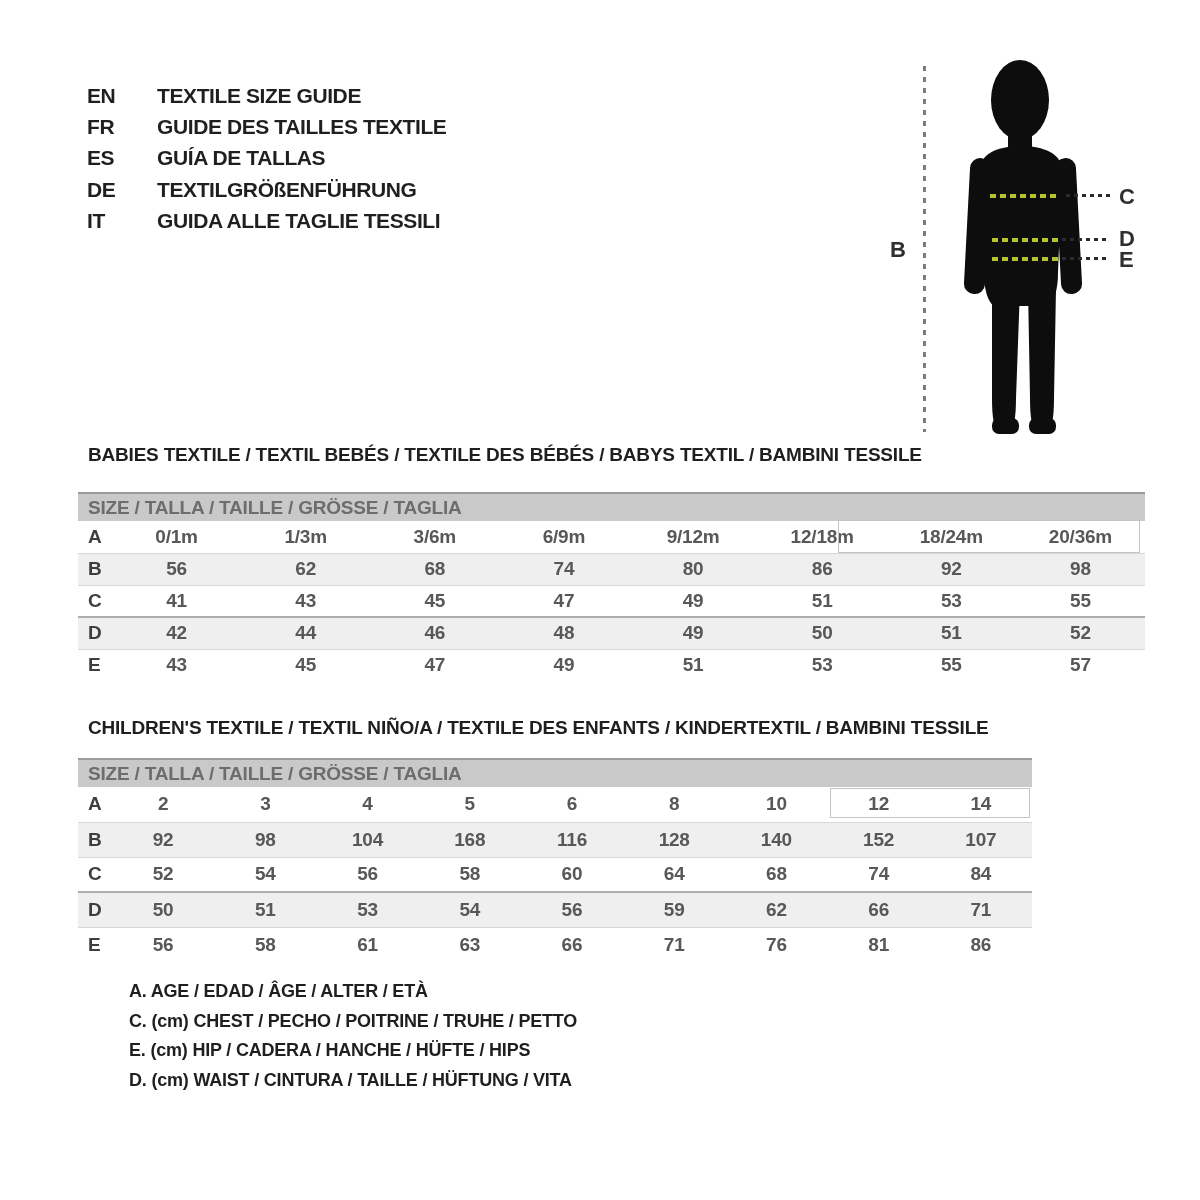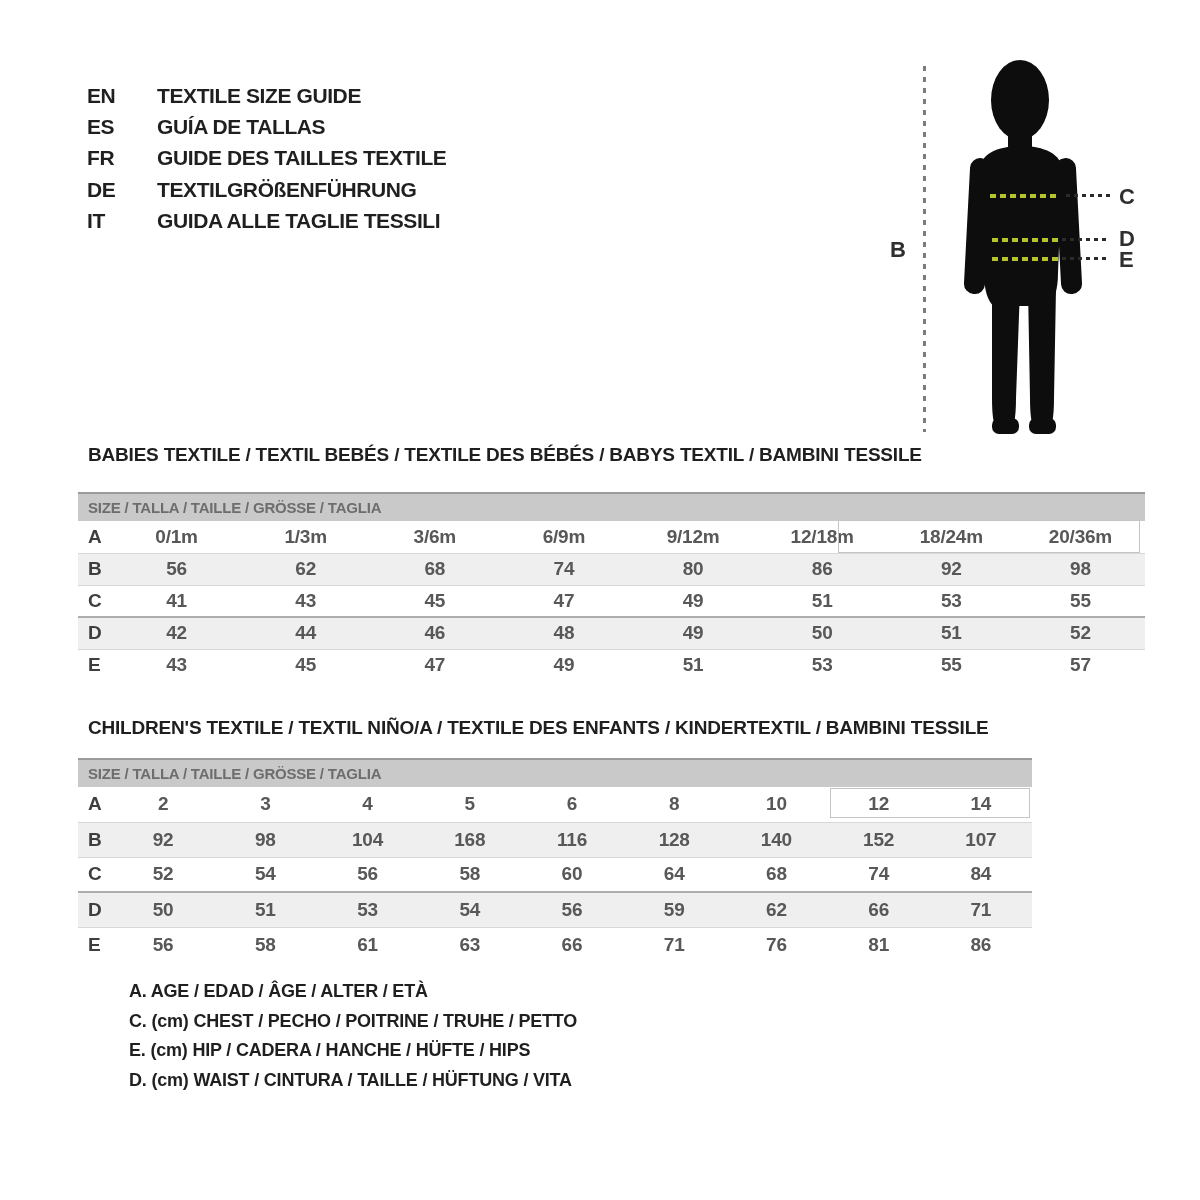--- a/index.html
+++ b/index.html
@@ -87,12 +87,12 @@
       <span class="lang-title">TEXTILE SIZE GUIDE</span>
     </div>
     <div class="lang-row">
+      <span class="lang-code">FR</span>
+      <span class="lang-title">GUIDE DES TAILLES TEXTILE</span>
+    </div>
+    <div class="lang-row">
       <span class="lang-code">ES</span>
       <span class="lang-title">GUÍA DE TALLAS</span>
-    </div>
-    <div class="lang-row">
-      <span class="lang-code">FR</span>
-      <span class="lang-title">GUIDE DES TAILLES TEXTILE</span>
     </div>
     <div class="lang-row">
       <span class="lang-code">DE</span>

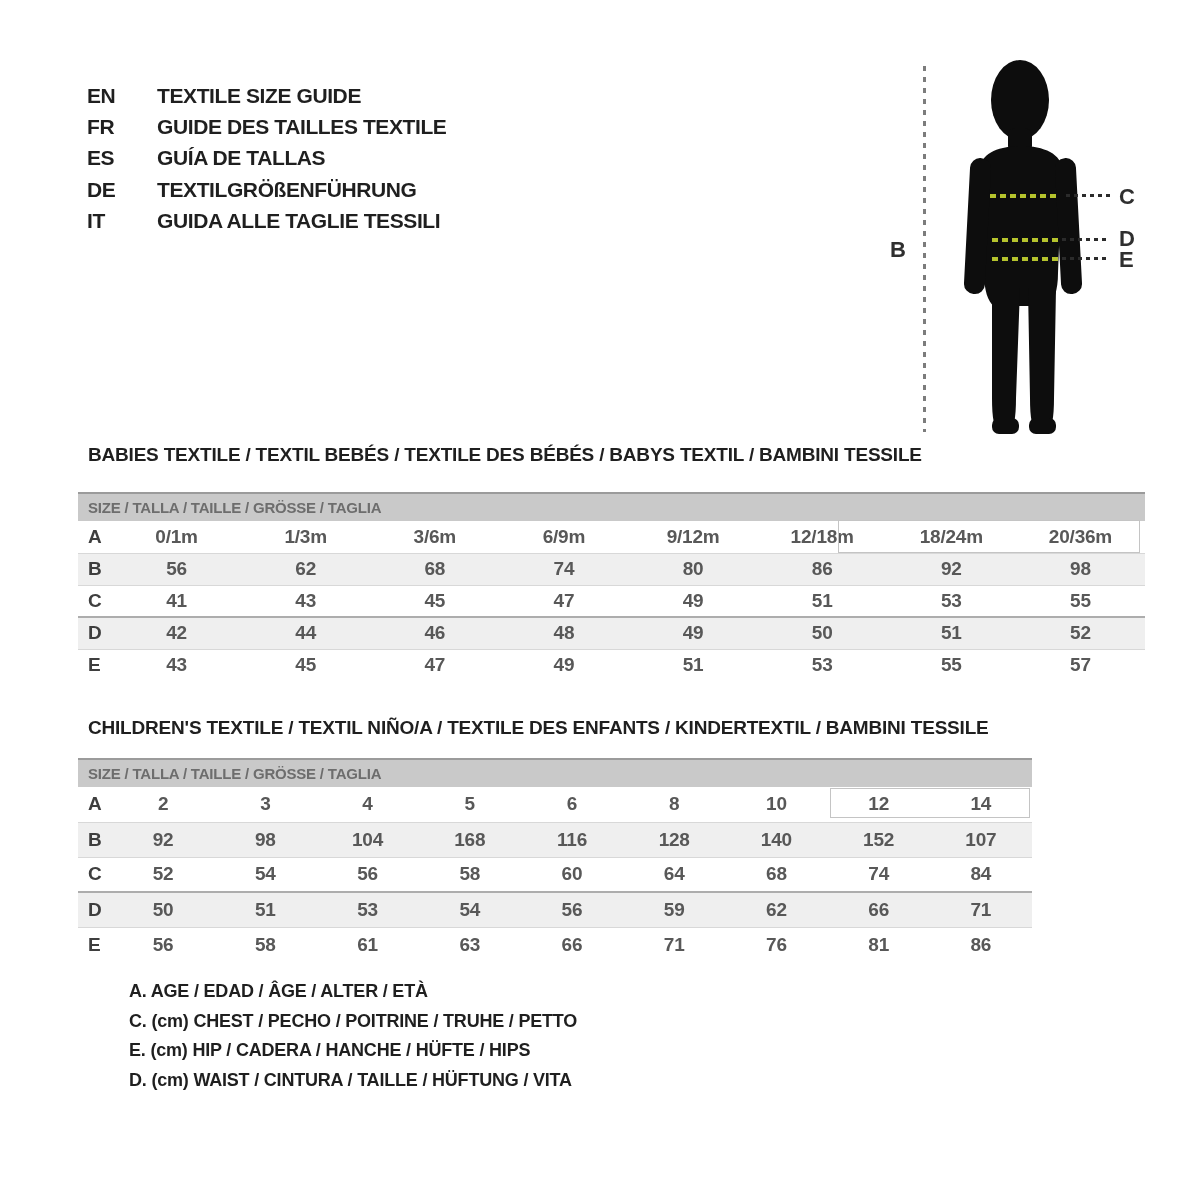--- a/index.html
+++ b/index.html
@@ -59,7 +59,7 @@
   .table-header {
     height:29px; background:var(--header-bar-bg); border-top:2px solid var(--header-bar-line);
     display:flex; align-items:center; padding-left:10px;
-    font-size:15px; font-weight:700; color:var(--header-bar-text); letter-spacing:-0.2px;
+    font-size:19px; font-weight:700; color:var(--header-bar-text); letter-spacing:-0.2px;
   }
   .size-table table { width:100%; border-collapse:collapse; table-layout:fixed; }
   .size-table th { width:34px; text-align:left; padding-left:10px; font-size:19px; font-weight:700; color:var(--row-label-text); }

